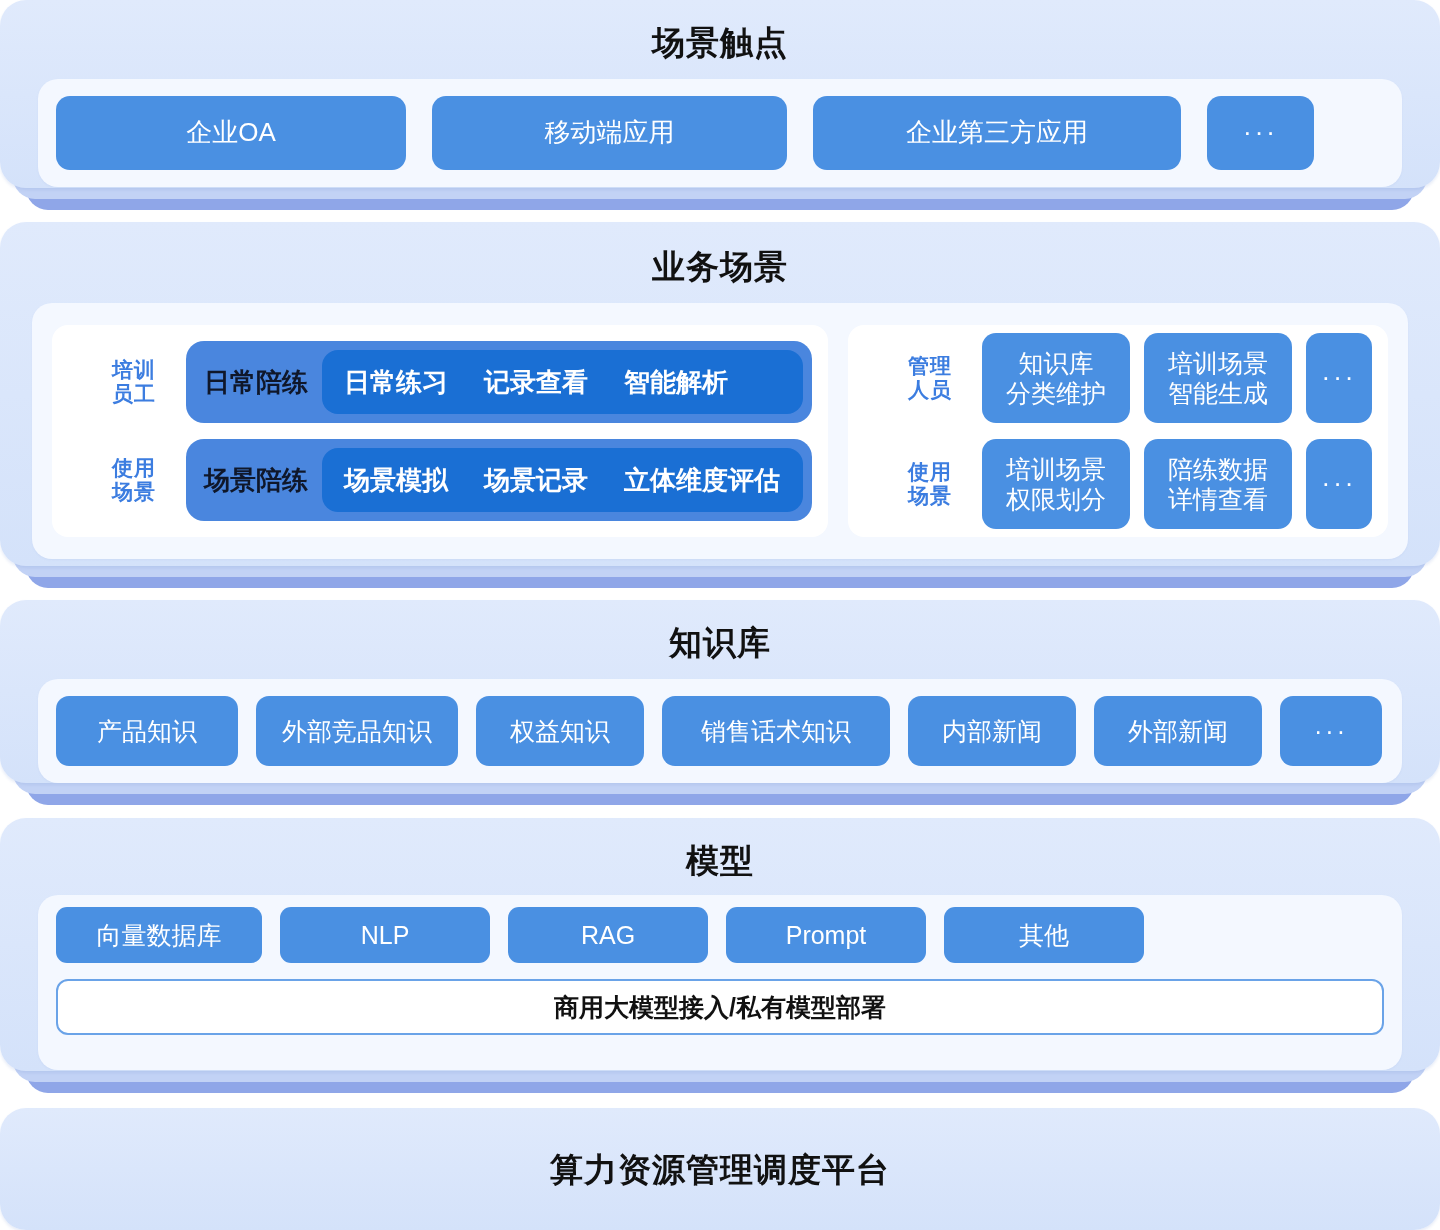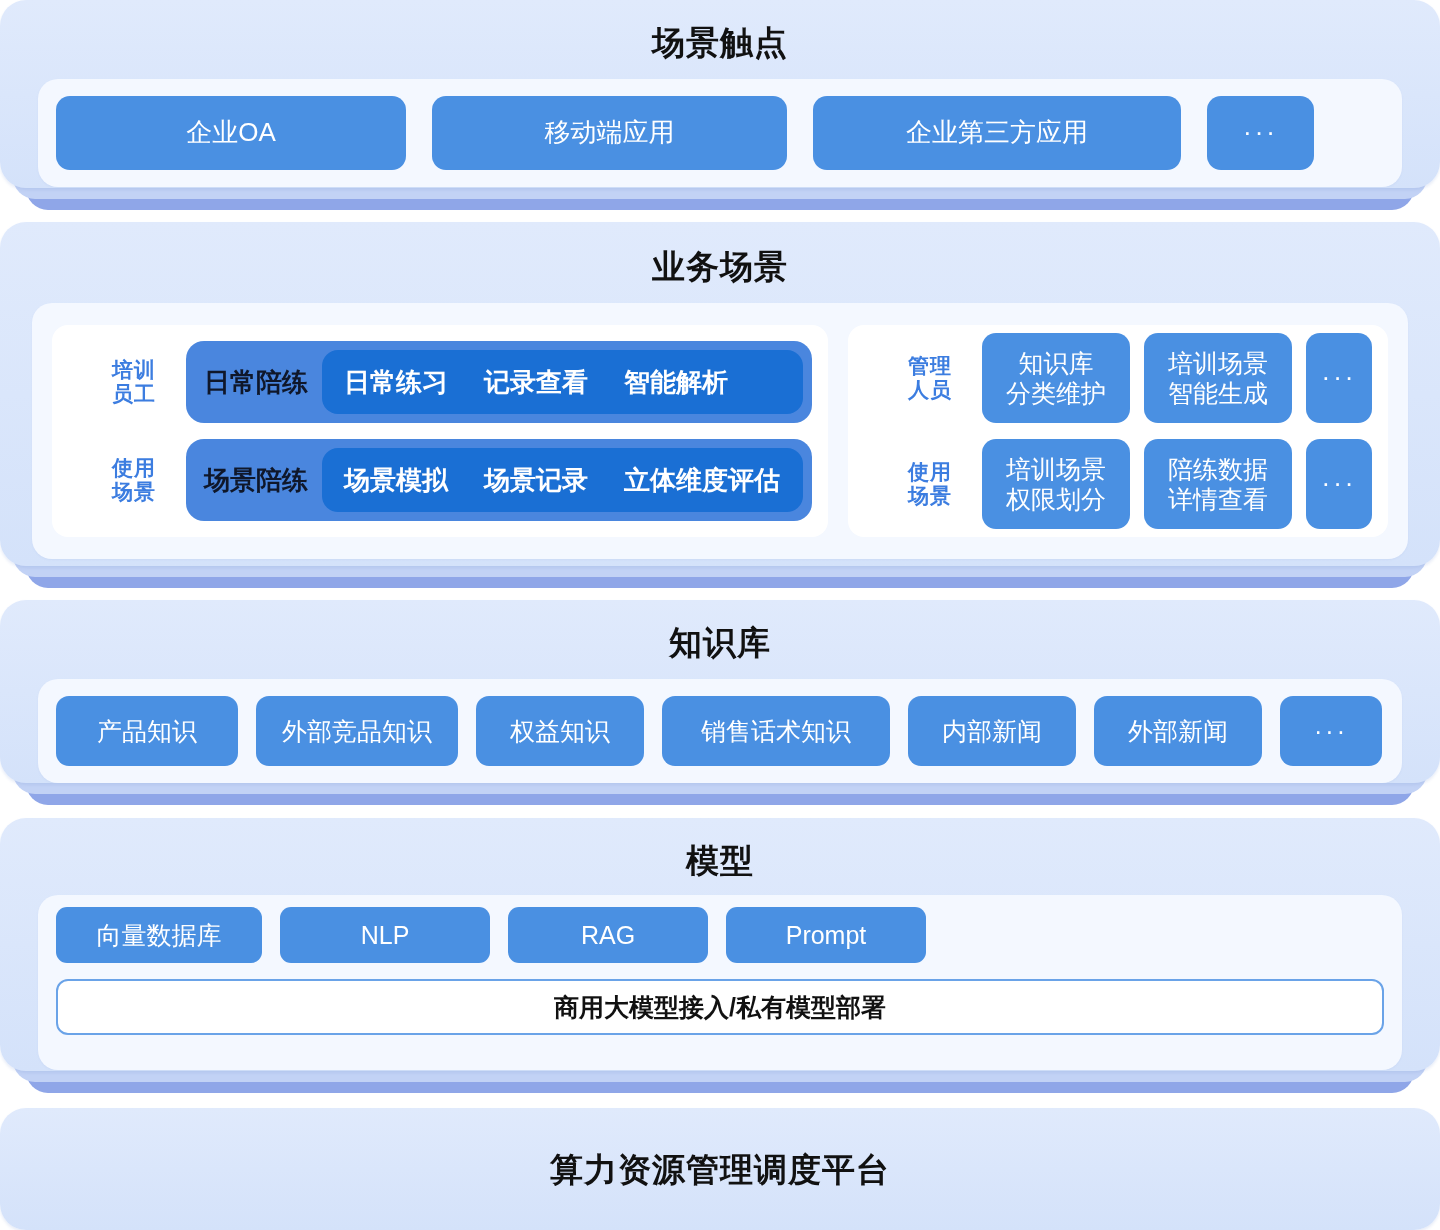--- a/index.html
+++ b/index.html
@@ -386,6 +386,7 @@
           <div class="chip m1">NLP</div>
           <div class="chip m2">RAG</div>
           <div class="chip m3">Prompt</div>
+          <div class="chip m5">其他</div>
         </div>
         <div class="deploy-bar">商用大模型接入/私有模型部署</div>
       </div>

